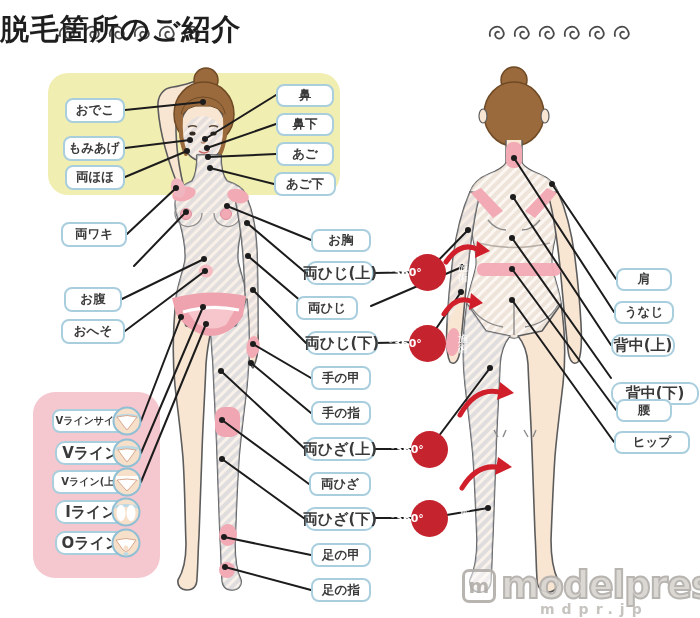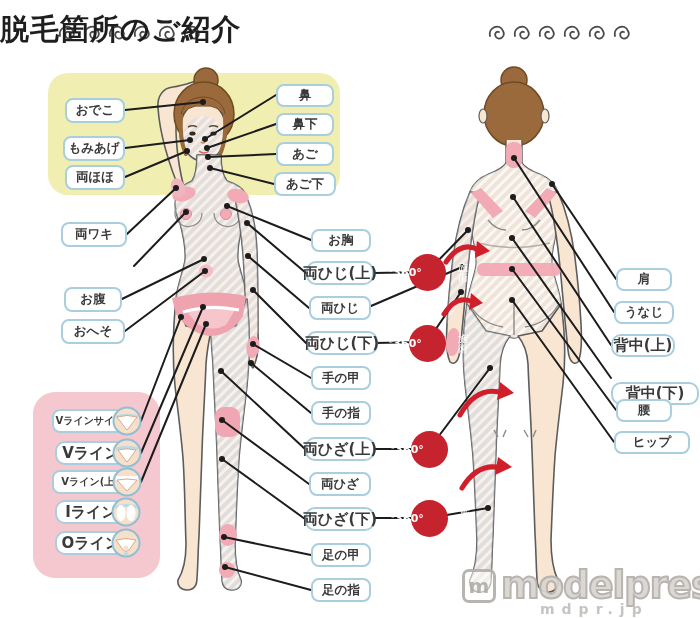--- a/index.html
+++ b/index.html
@@ -306,7 +306,7 @@
 
   <div class="lbl" style="left:311px;top:229px;width:60px;height:23px">お胸</div>
   <div class="lbl s" style="left:306px;top:261px;width:68px;height:24px">両ひじ(上)</div>
-  <div class="lbl" style="left:309px;top:296px;width:62px;height:24px">両ひじ</div>
+  <div class="lbl" style="left:296px;top:296px;width:62px;height:24px">両ひじ</div>
   <div class="lbl s" style="left:306px;top:331px;width:72px;height:24px">両ひじ(下)</div>
   <div class="lbl" style="left:311px;top:366px;width:60px;height:24px">手の甲</div>
   <div class="lbl" style="left:311px;top:401px;width:60px;height:24px">手の指</div>

